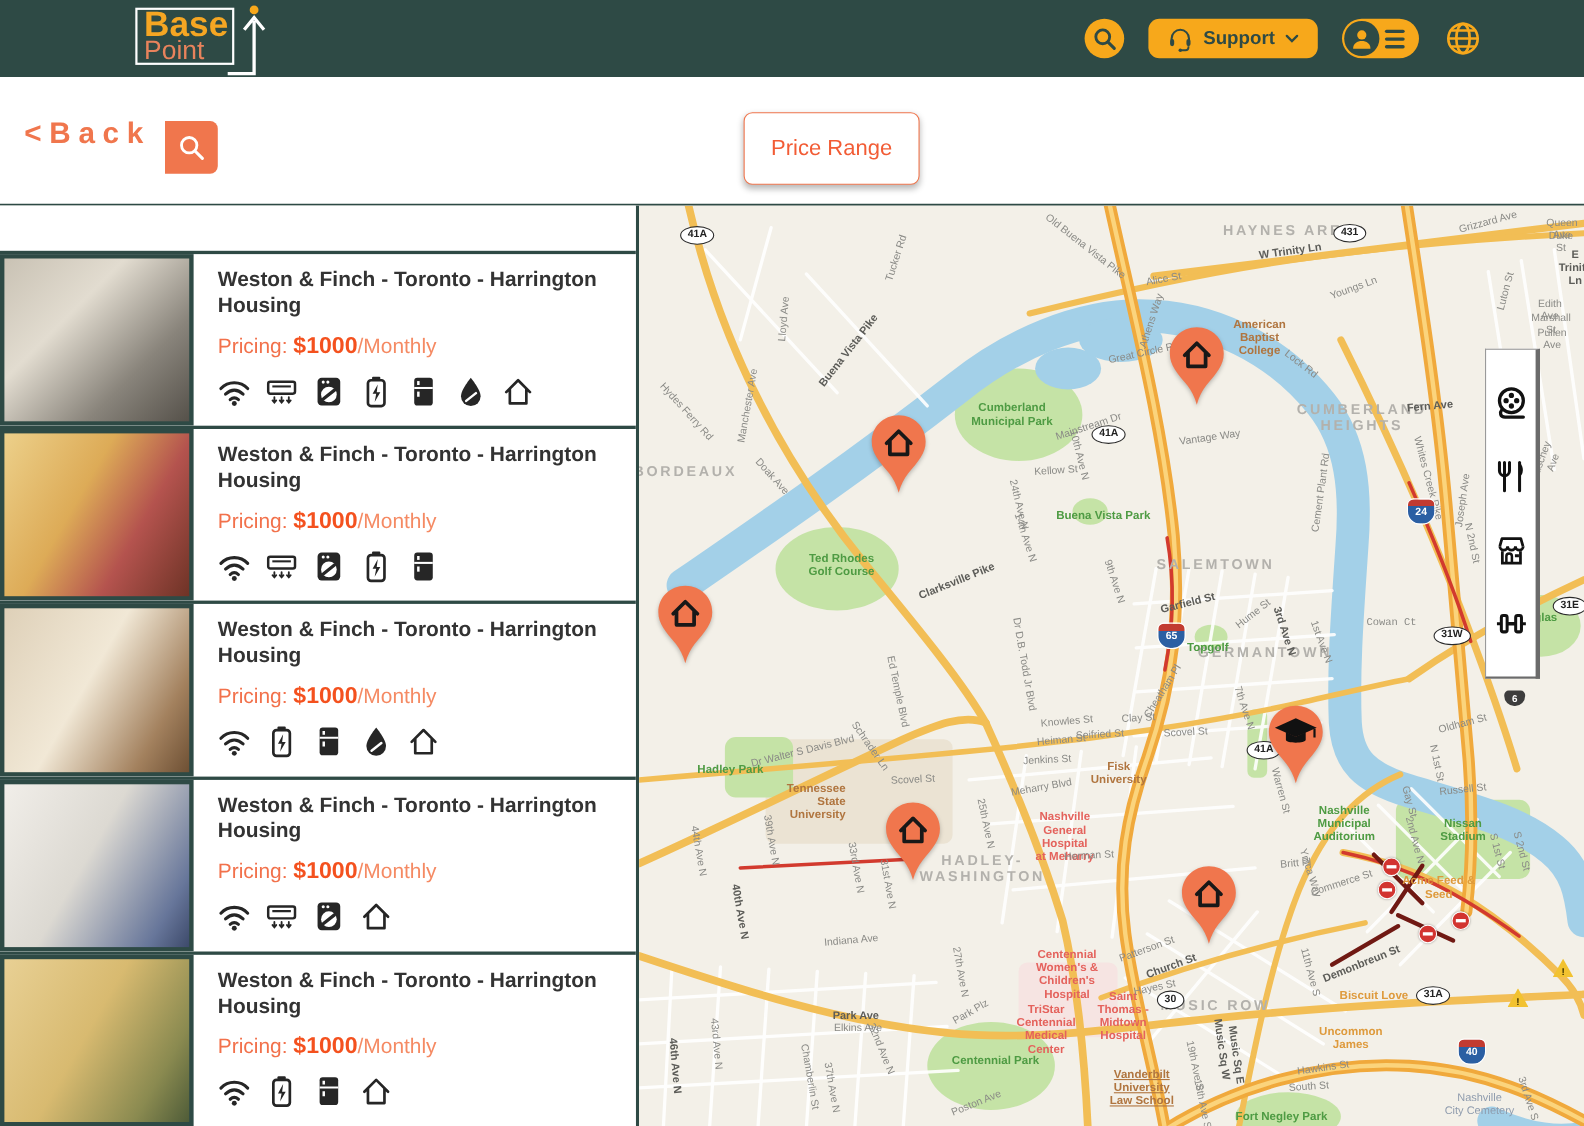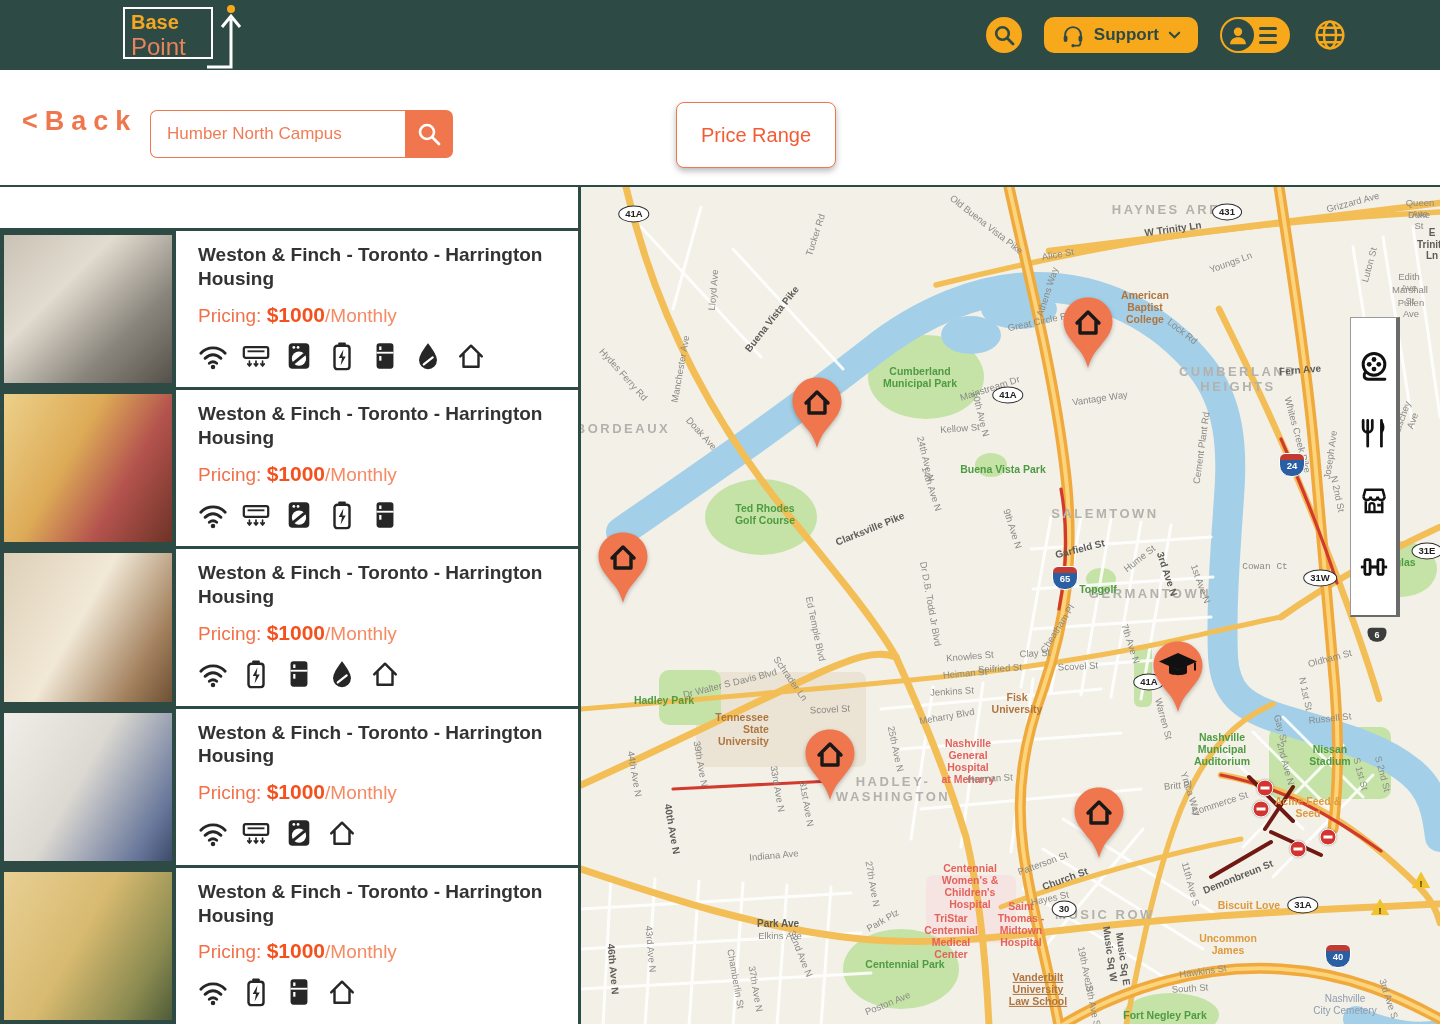--- a/index.html
+++ b/index.html
@@ -10,7 +10,7 @@
   .hdr { height:70px; background:#2E4A45; display:flex; align-items:center; position:relative; }
   .logo { position:absolute; left:123px; top:7px; width:130px; height:60px; }
   .logo-box { position:absolute; left:0; top:0; width:90px; height:52px; border:2px solid #fff; padding:1px 6px; }
-  .logo-base { display:block; font-size:20px; font-weight:bold; color:#F5A623; line-height:24px; }
+  .logo-base { display:block; font-size:32px; font-weight:bold; color:#F5A623; line-height:24px; }
   .logo-point { display:block; font-size:24px; color:#E8835C; line-height:26px; }
   .logo-arrow { position:absolute; left:84px; top:-4px; }
   .hdr-right { margin-left:auto; margin-right:92px; display:flex; align-items:center; gap:22px; }

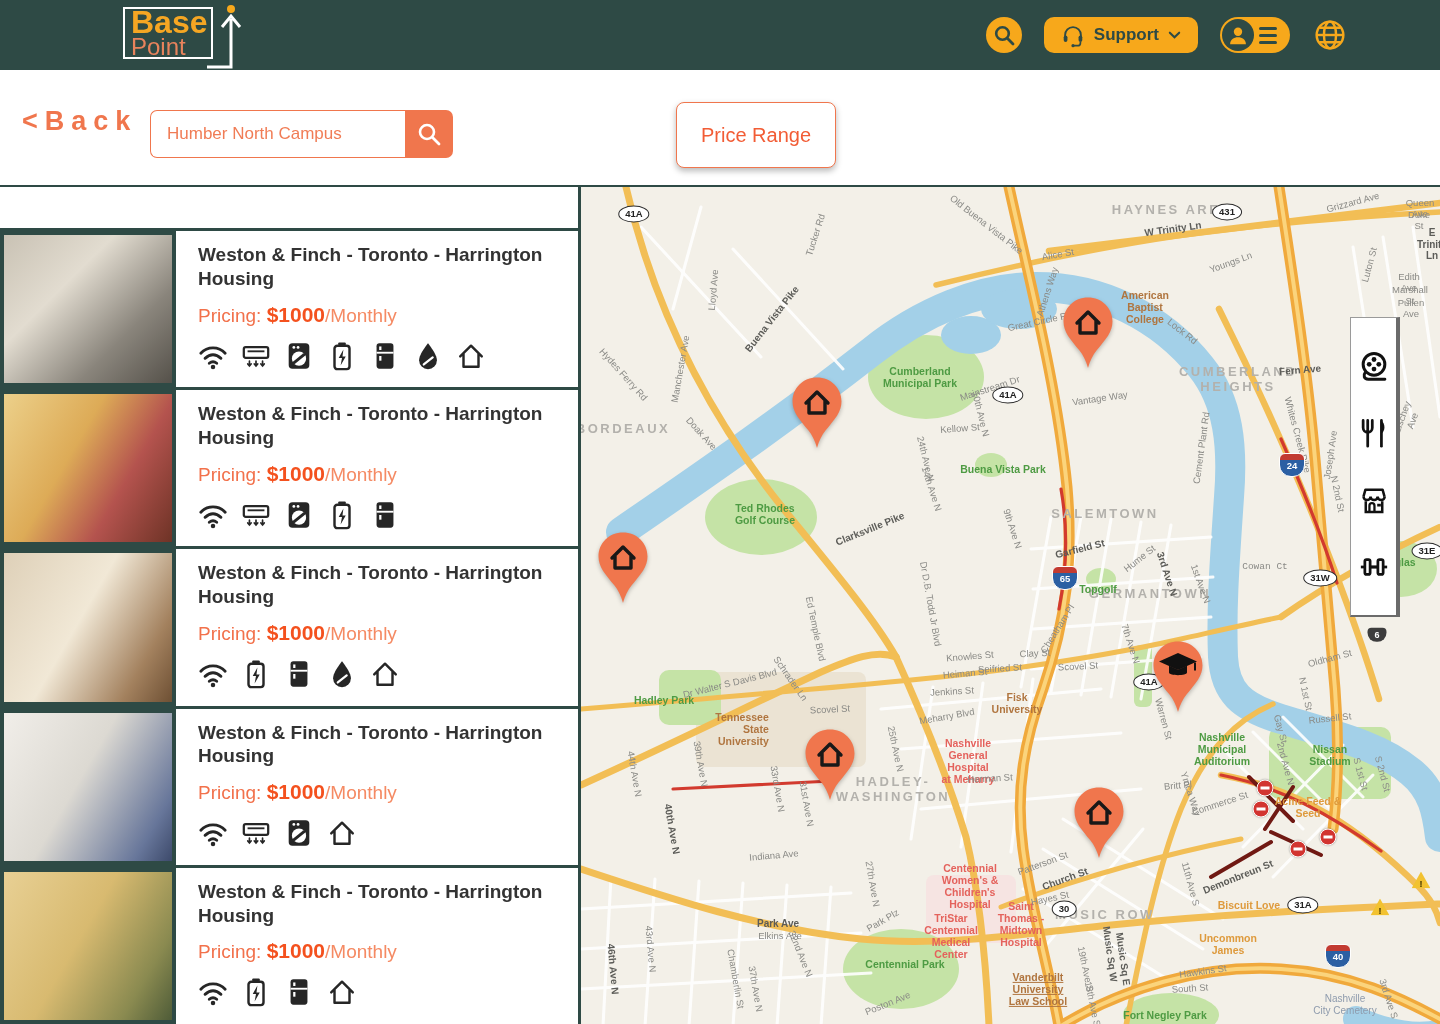--- a/index.html
+++ b/index.html
@@ -233,7 +233,6 @@
   <div class="fbar">
     <button class="back">&lt;Back</button>
     <div class="searchwrap">
-      <input type="text" placeholder="Humber North Campus" style="">
       <button class="searchbtn">
         <svg width="26" height="26" viewBox="0 0 26 26">
           <circle cx="11" cy="11" r="7" fill="none" stroke="#fff" stroke-width="2.6"></circle>

